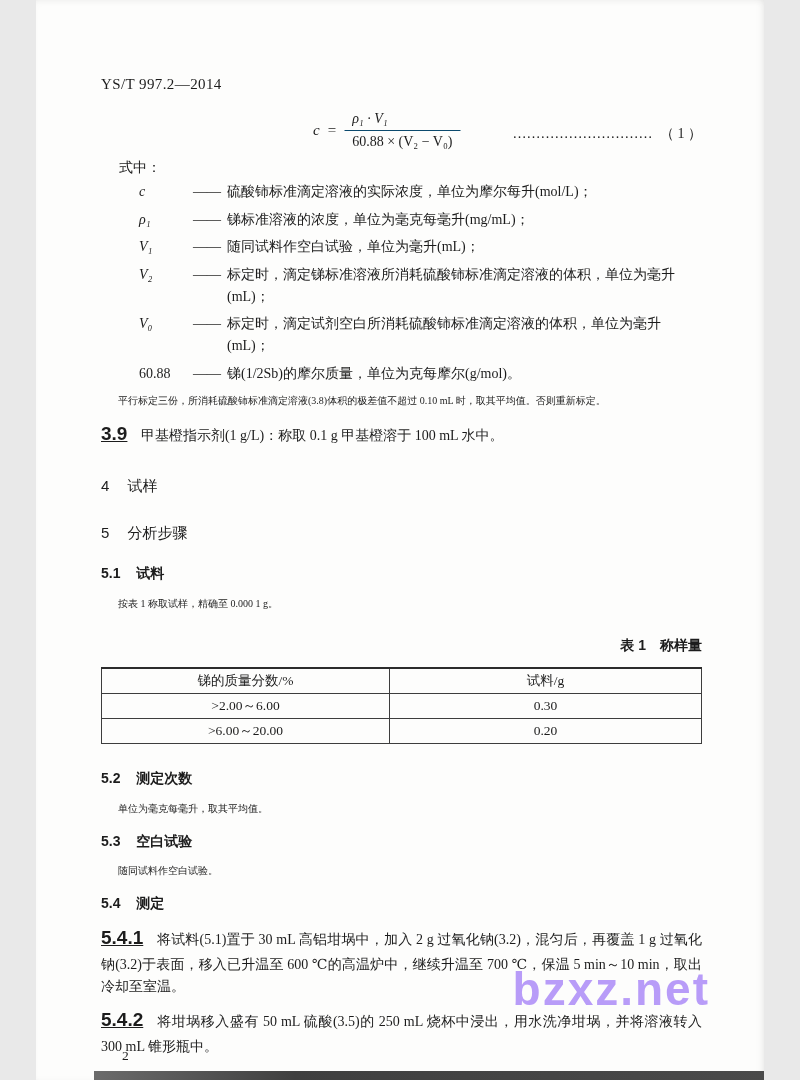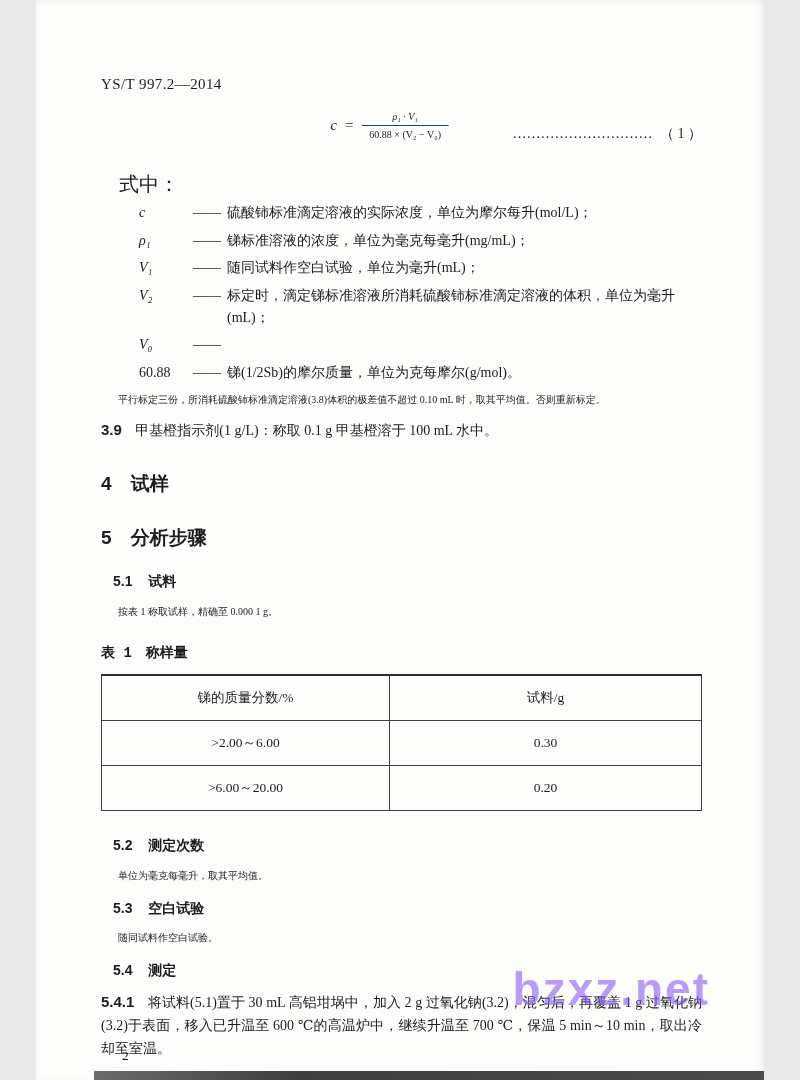--- a/index.html
+++ b/index.html
@@ -27,7 +27,7 @@
   }
   .f-var { font-style: italic; margin-right: 8px; }
   .f-eq { margin-right: 8px; }
-  .fraction { display: inline-block; text-align: center; font-size: 10px; }
+  .fraction { display: inline-block; text-align: left; font-size: 14px; }
   .fraction .num { display: block; padding: 0 8px 3px; font-style: italic; }
   .fraction .den { display: block; border-top: 1px solid #0c4a6e; padding: 3px 8px 0; }
   .eq-tail { position: absolute; right: 0; top: 16px; font-size: 14px; white-space: nowrap; }

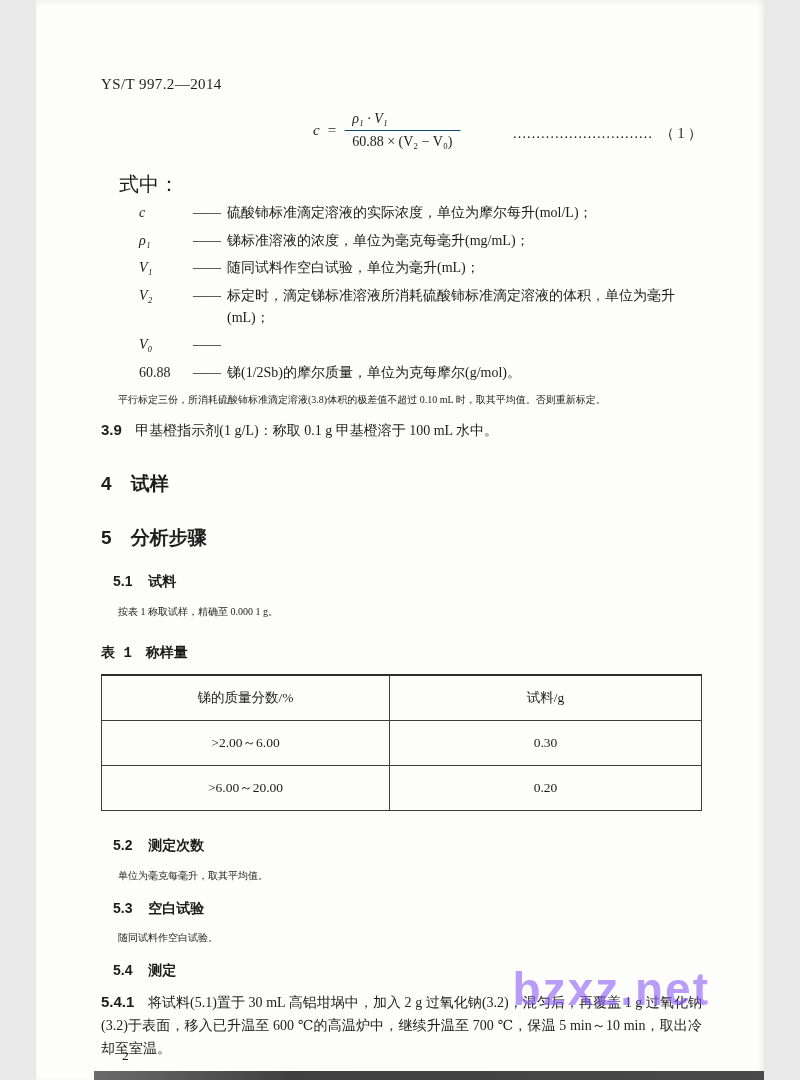--- a/index.html
+++ b/index.html
@@ -33,7 +33,7 @@
   .eq-tail { position: absolute; right: 0; top: 16px; font-size: 14px; white-space: nowrap; }
   .eq-num { margin-left: 4px; }
 
-  .where-intro { margin-top: 12px; margin-left: 18px; font-size: 20px; }
+  .where-intro { margin-left: 18px; font-size: 14px; }
 
   .def-list { margin-top: 4px; }
   .def-row { display: flex; margin: 0 0 6px 38px; font-size: 14px; line-height: 1.55; }

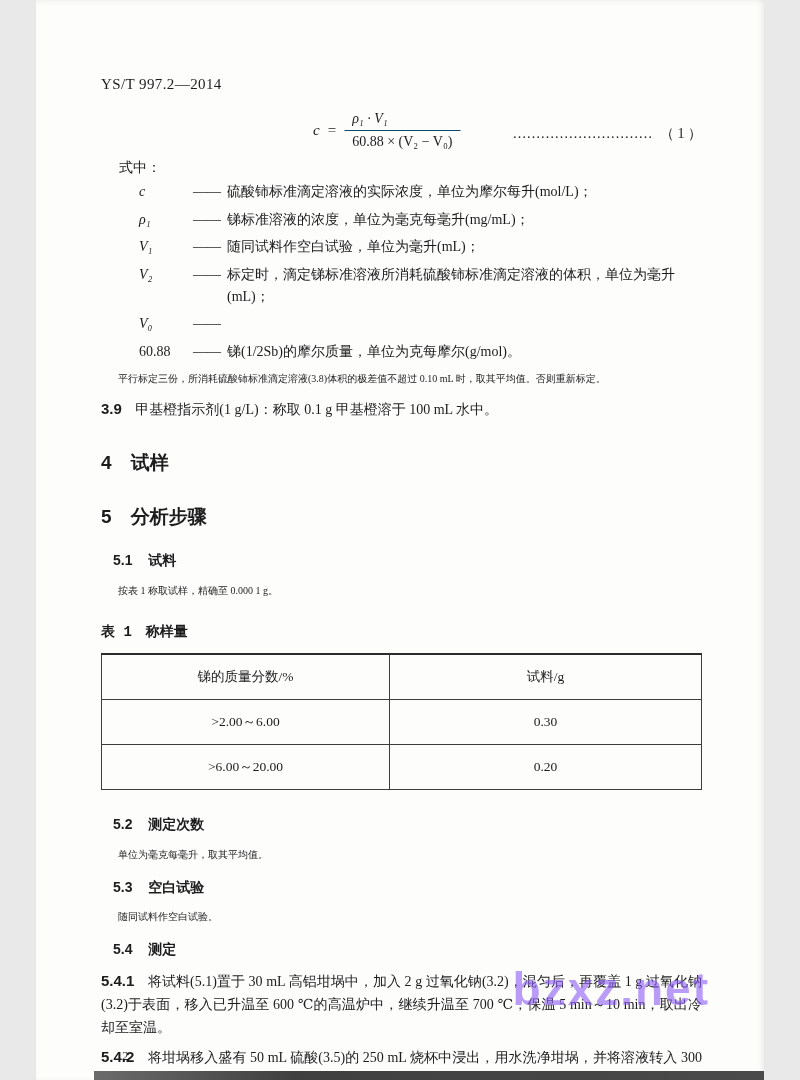--- a/index.html
+++ b/index.html
@@ -143,6 +143,7 @@
       <div class="def-row">
         <span class="sym">V₀</span>
         <span class="dash">——</span>
+        <span class="def-text">标定时，滴定试剂空白所消耗硫酸铈标准滴定溶液的体积，单位为毫升(mL)；</span>
       </div>
       <div class="def-row">
         <span class="sym">60.88</span>

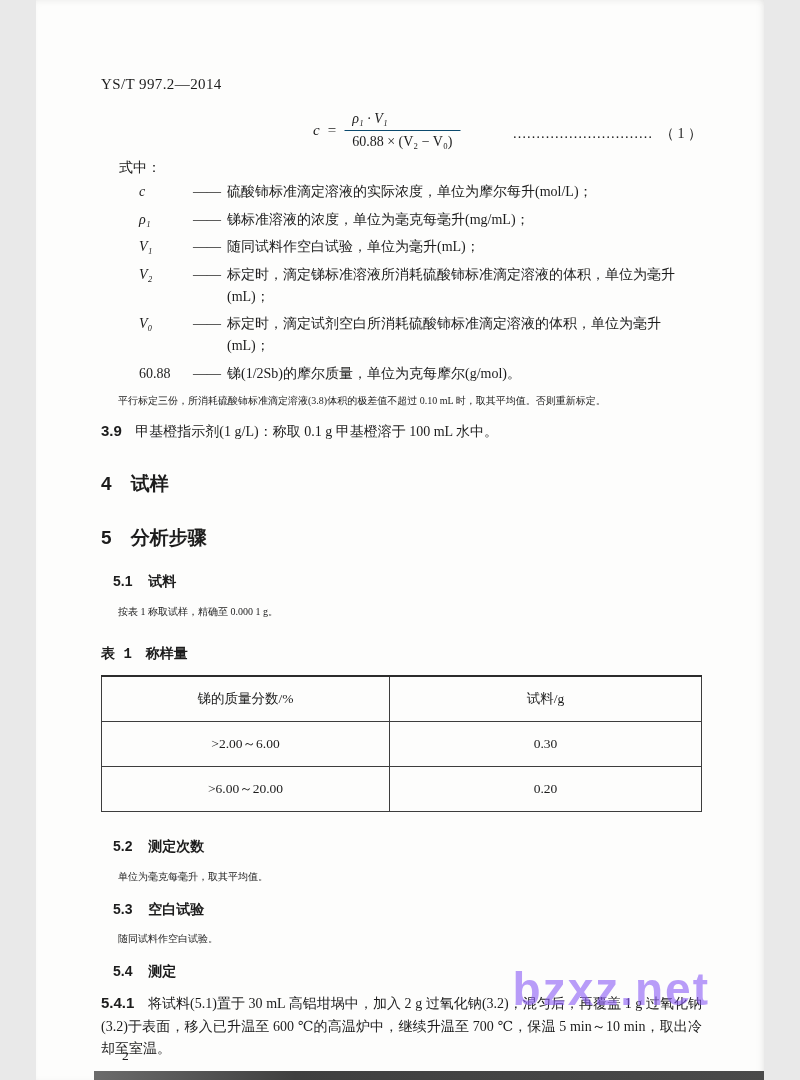--- a/index.html
+++ b/index.html
@@ -49,7 +49,7 @@
   .clause { font-size: 14px; line-height: 1.62; margin: 10px 0 0; text-align: justify; }
   .clause-num {
     font-family: "Liberation Sans", "DejaVu Sans", sans-serif;
-    font-weight: bold; margin-right: 10px; font-size: 15px;
+    font-weight: bold; margin-right: 10px; font-size: 19px; text-decoration: underline;
   }
 
   .heading {

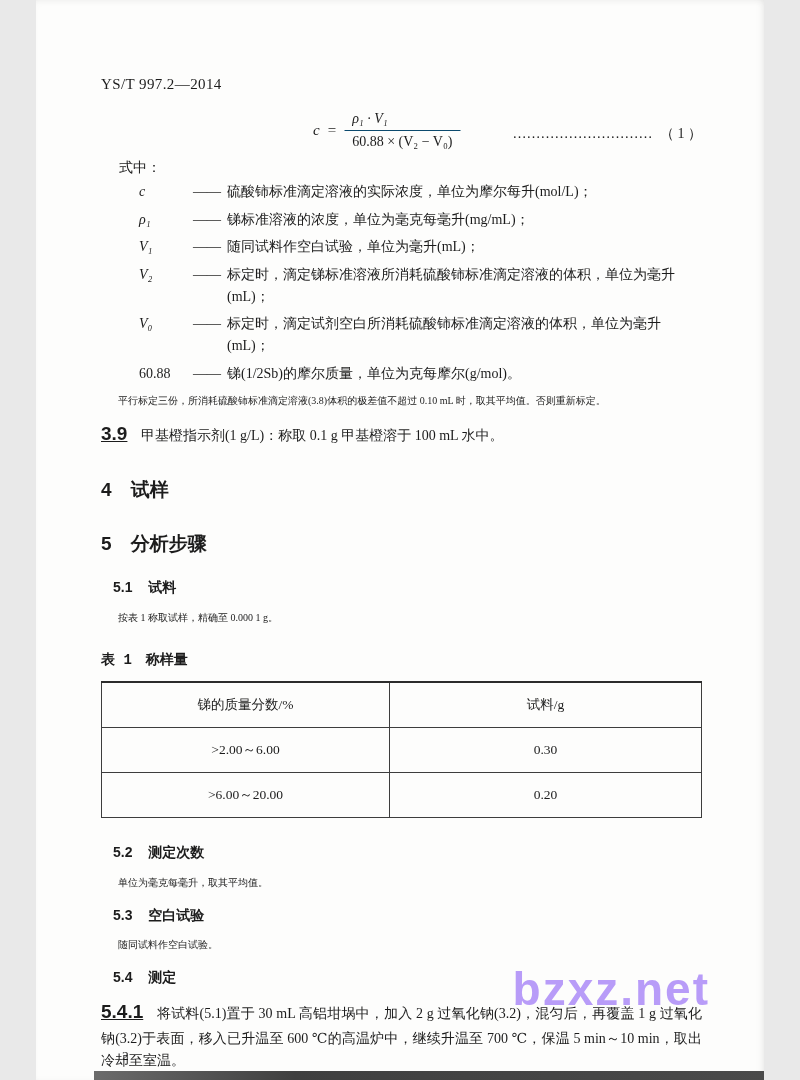--- a/index.html
+++ b/index.html
@@ -54,7 +54,7 @@
 
   .heading {
     font-family: "Liberation Sans", "DejaVu Sans", sans-serif;
-    font-weight: bold; font-size: 19px; margin: 28px 0 0;
+    font-weight: normal; font-size: 15px; margin: 28px 0 0;
   }
   .heading .h-num { margin-right: 14px; }
   .subheading {

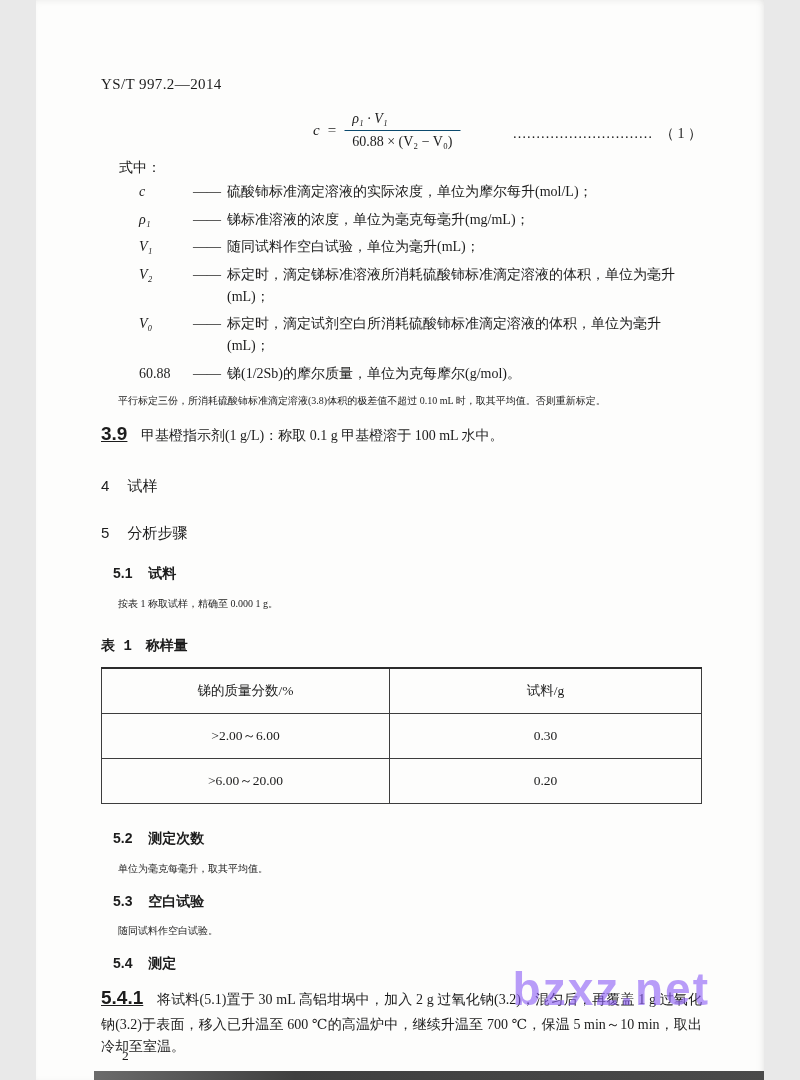--- a/index.html
+++ b/index.html
@@ -59,7 +59,7 @@
   .heading .h-num { margin-right: 14px; }
   .subheading {
     font-family: "Liberation Sans", "DejaVu Sans", sans-serif;
-    font-weight: bold; font-size: 14px; margin: 22px 12px 0;
+    font-weight: bold; font-size: 14px; margin: 22px 0 0;
   }
   .subheading .h-num { margin-right: 12px; }
 

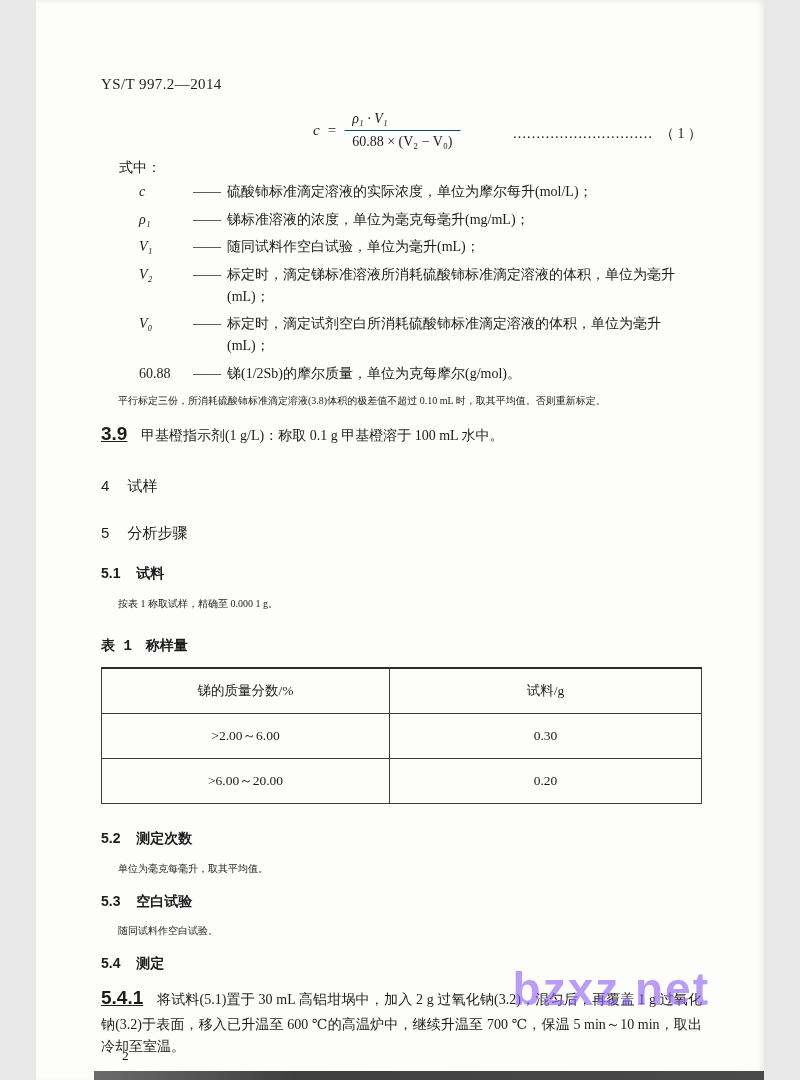--- a/index.html
+++ b/index.html
@@ -64,8 +64,8 @@
   .subheading .h-num { margin-right: 12px; }
 
   .tbl-caption {
-    text-align: left;
-    font-family: Liberation Mono, monospace;
+    text-align: right;
+    font-family: Liberation Sans, sans-serif;
     font-weight: bold; font-size: 14px; margin: 24px 0 0;
   }
   table.sample-table {

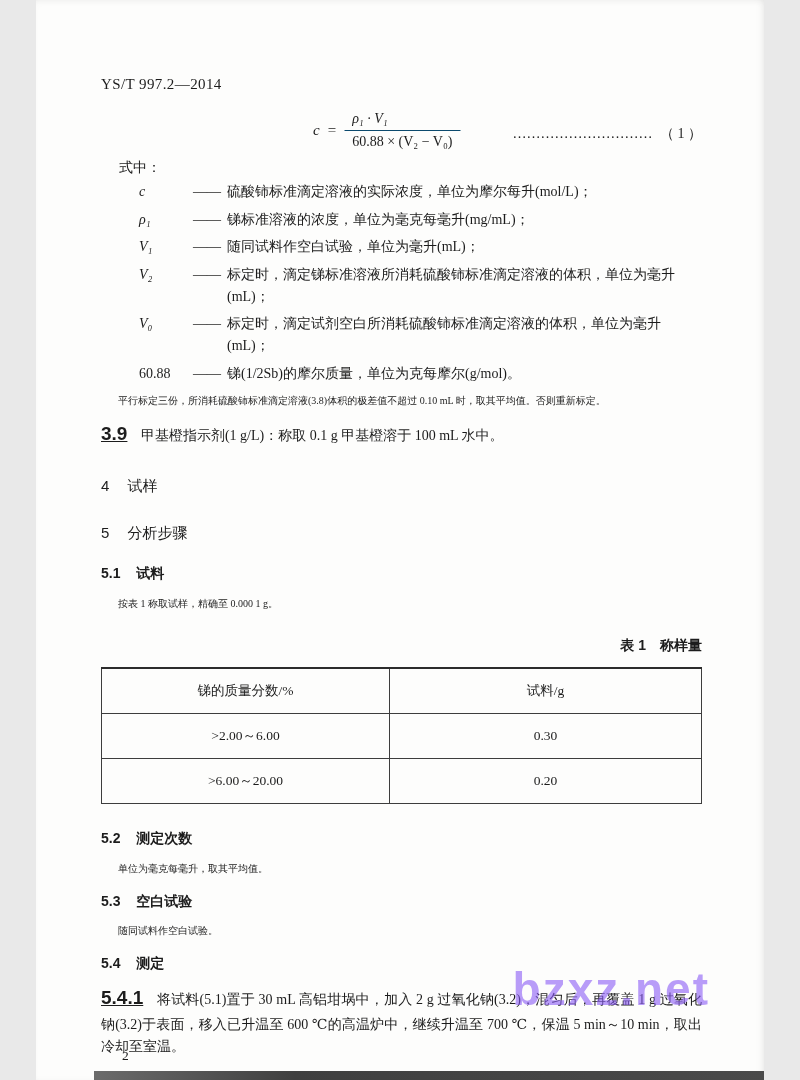--- a/index.html
+++ b/index.html
@@ -73,7 +73,7 @@
     font-size: 13.5px;
   }
   table.sample-table th, table.sample-table td {
-    border: 1px solid #3d3d3d; text-align: center; padding: 13px 4px;
+    border: 1px solid #3d3d3d; text-align: center; padding: 3px 4px;
     font-weight: normal; height: 25px;
   }
   table.sample-table thead tr { border-top: 2px solid #2c2c2c; }

